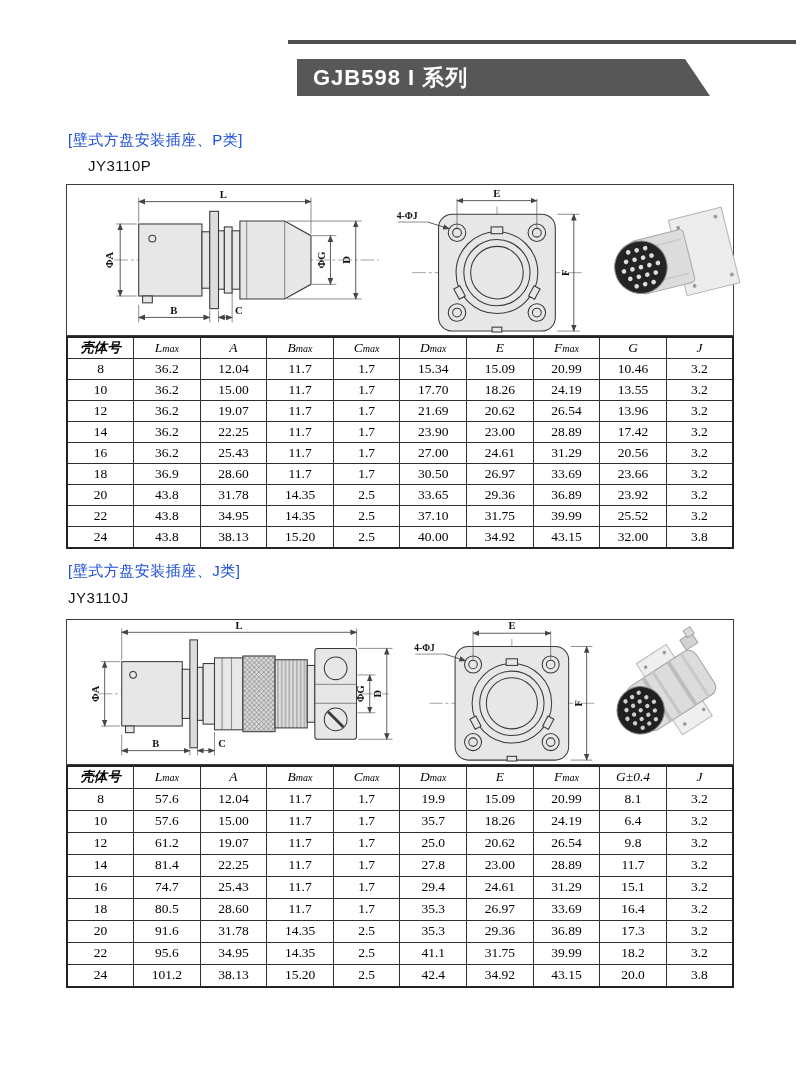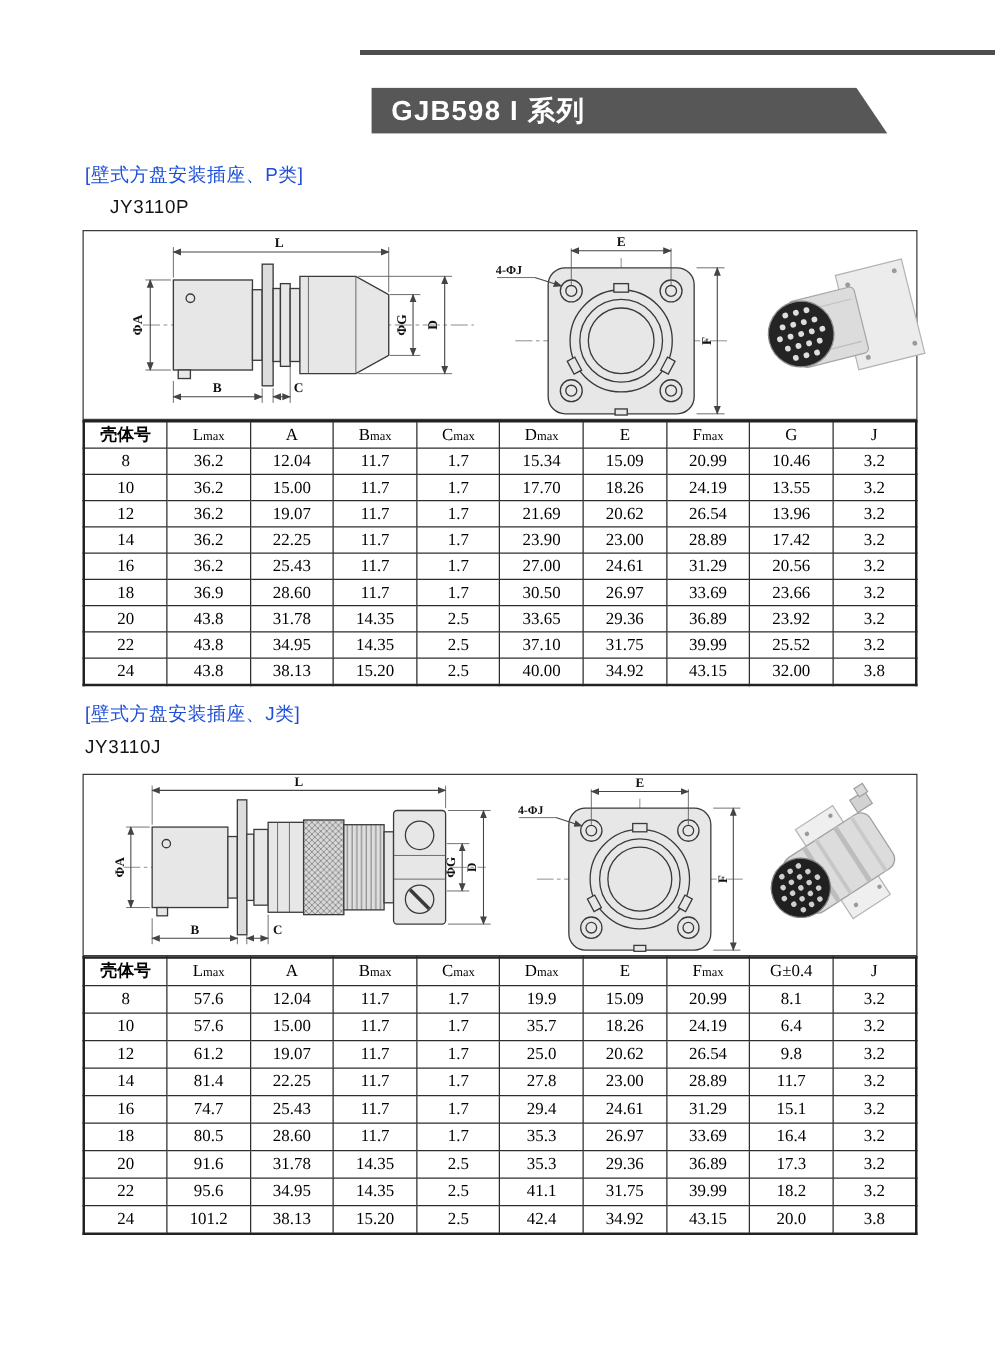--- a/index.html
+++ b/index.html
@@ -8,7 +8,7 @@
 
   .top-rule{position:absolute;left:288px;top:40px;width:508px;height:4px;background:#4e4e4e;}
 
-  .banner{position:absolute;left:297px;top:70px;width:413px;height:37px;background:#575757;
+  .banner{position:absolute;left:297px;top:59px;width:413px;height:37px;background:#575757;
           clip-path:polygon(0 0,388px 0,100% 100%,0 100%);
           color:#ffffff;font-weight:bold;font-size:22px;line-height:37px;text-indent:16px;letter-spacing:1px;}
 

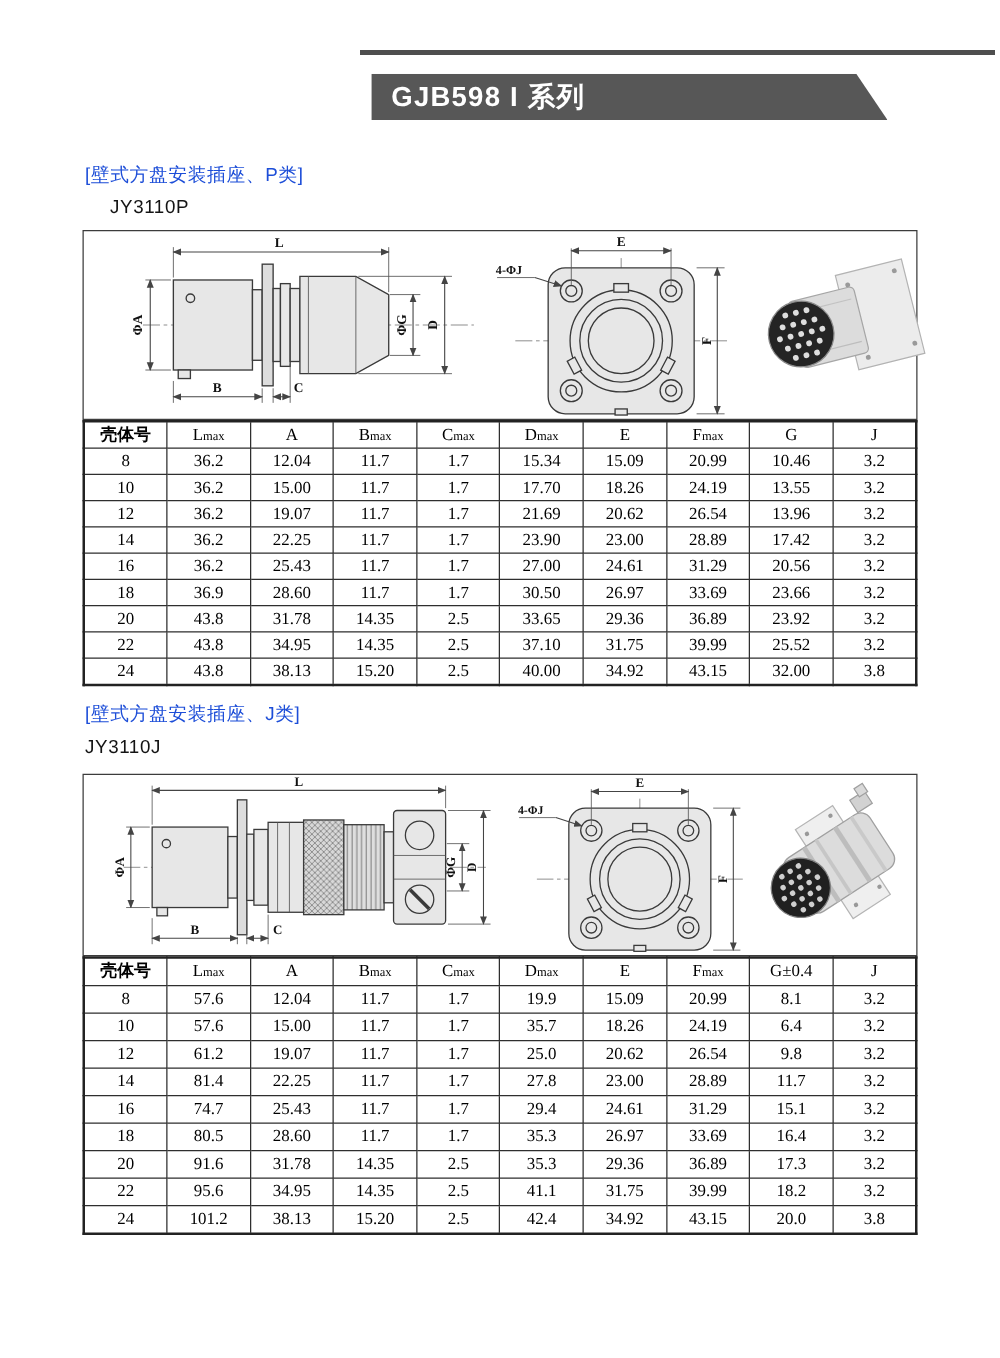--- a/index.html
+++ b/index.html
@@ -39,7 +39,7 @@
   #table1 th,#table1 td{height:20px;}
   #table2 th,#table2 td{height:21px;}
   .dims th:first-child{font-weight:bold;font-family:"Liberation Sans",sans-serif;font-size:13px;}
-  .dims th{font-weight:normal;}
+  .dims th{font-weight:normal;font-style:italic;}
   .dims th .hm{font-size:13.5px;}
   .dims th .hs{font-size:10px;}
 </style>

